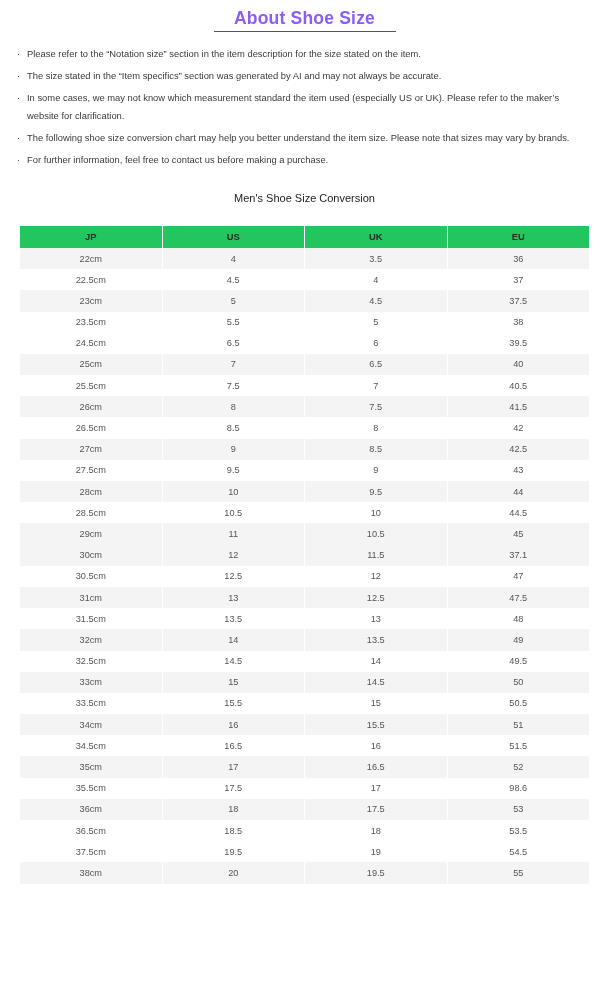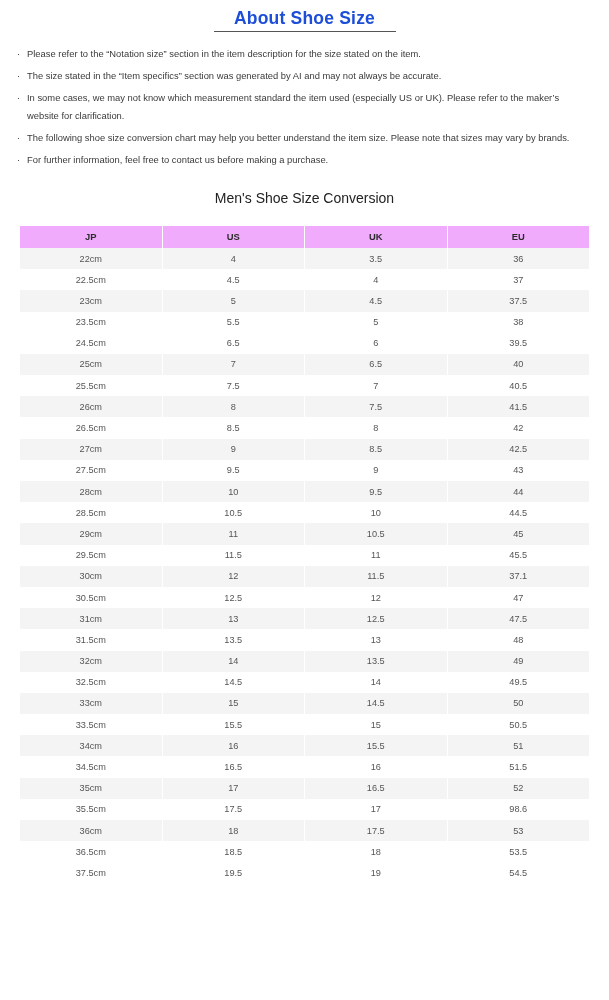--- a/index.html
+++ b/index.html
@@ -26,7 +26,7 @@
     text-align: center;
     font-size: 17.5px;
     font-weight: bold;
-    color: #1d4ed8;
+    color: #8b5cf6;
     letter-spacing: 0.2px;
     margin: 0;
     padding-top: 7px;

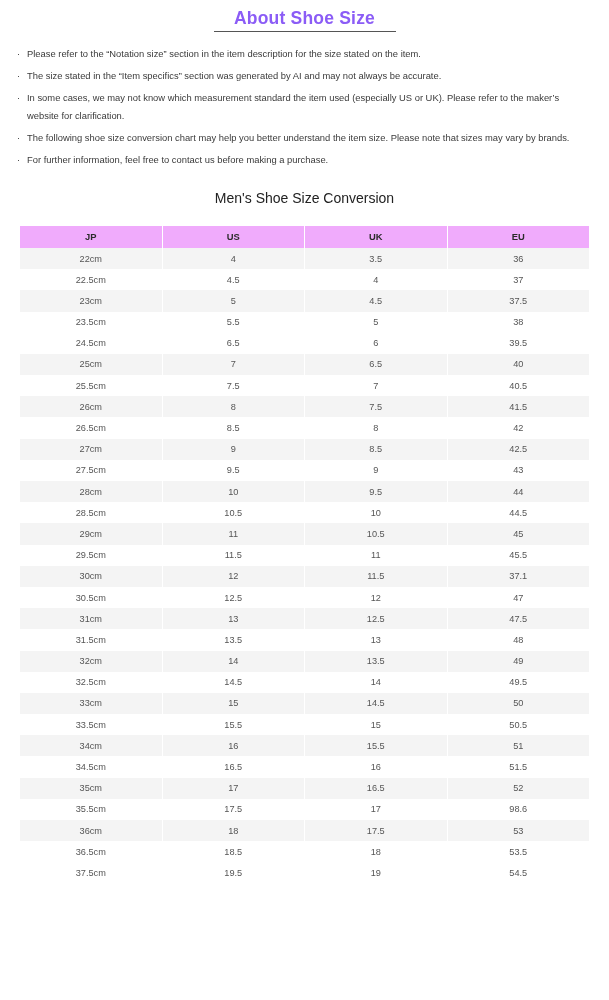--- a/index.html
+++ b/index.html
@@ -65,7 +65,7 @@
   
   .table-title {
     text-align: center;
-    font-size: 14px;
+    font-size: 11px;
     font-weight: normal;
     color: #222222;
     margin: 8px;

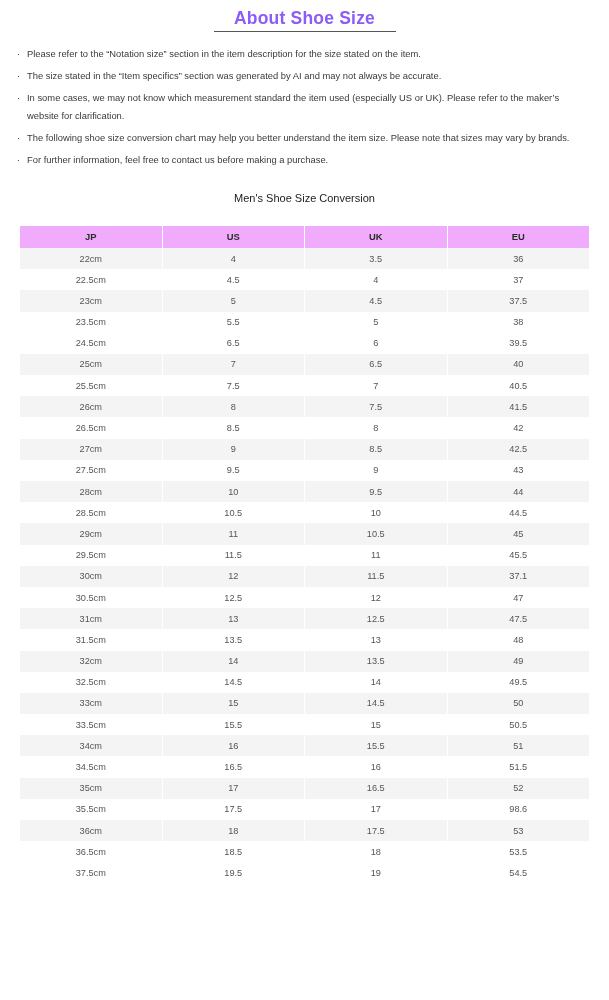--- a/index.html
+++ b/index.html
@@ -94,7 +94,7 @@
     font-weight: normal;
   }
   table.size-table th {
-    background: #f0abfc;
+    background: #22c55e;
     color: #2b2b2b;
     font-weight: bold;
     font-size: 9.4px;

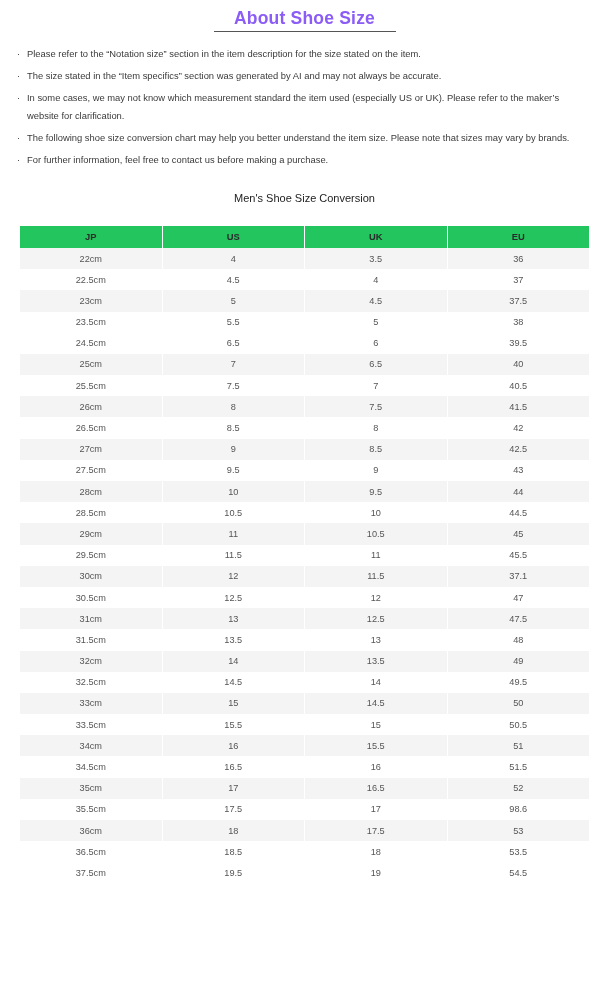--- a/index.html
+++ b/index.html
@@ -222,12 +222,6 @@
             <td>10.5</td>
             <td>45</td>
           </tr>
-          <tr class="row-odd">
-            <td>29.5cm</td>
-            <td>11.5</td>
-            <td>11</td>
-            <td>45.5</td>
-          </tr>
           <tr class="row-even">
             <td>30cm</td>
             <td>12</td>

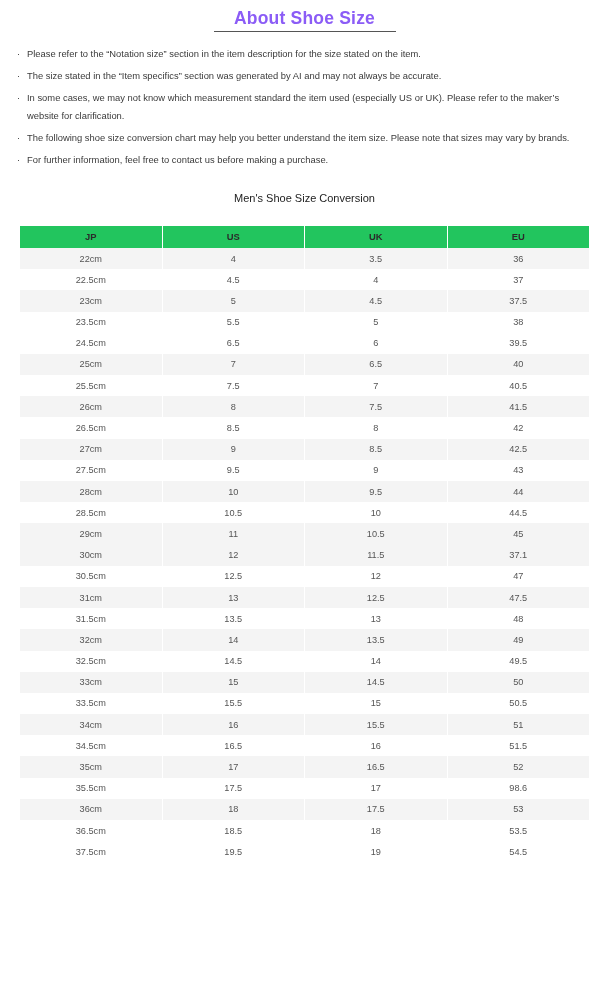--- a/index.html
+++ b/index.html
@@ -312,6 +312,12 @@
             <td>19</td>
             <td>54.5</td>
           </tr>
+          <tr class="row-even">
+            <td>38cm</td>
+            <td>20</td>
+            <td>19.5</td>
+            <td>55</td>
+          </tr>
         </tbody>
     </table>
   </div>

